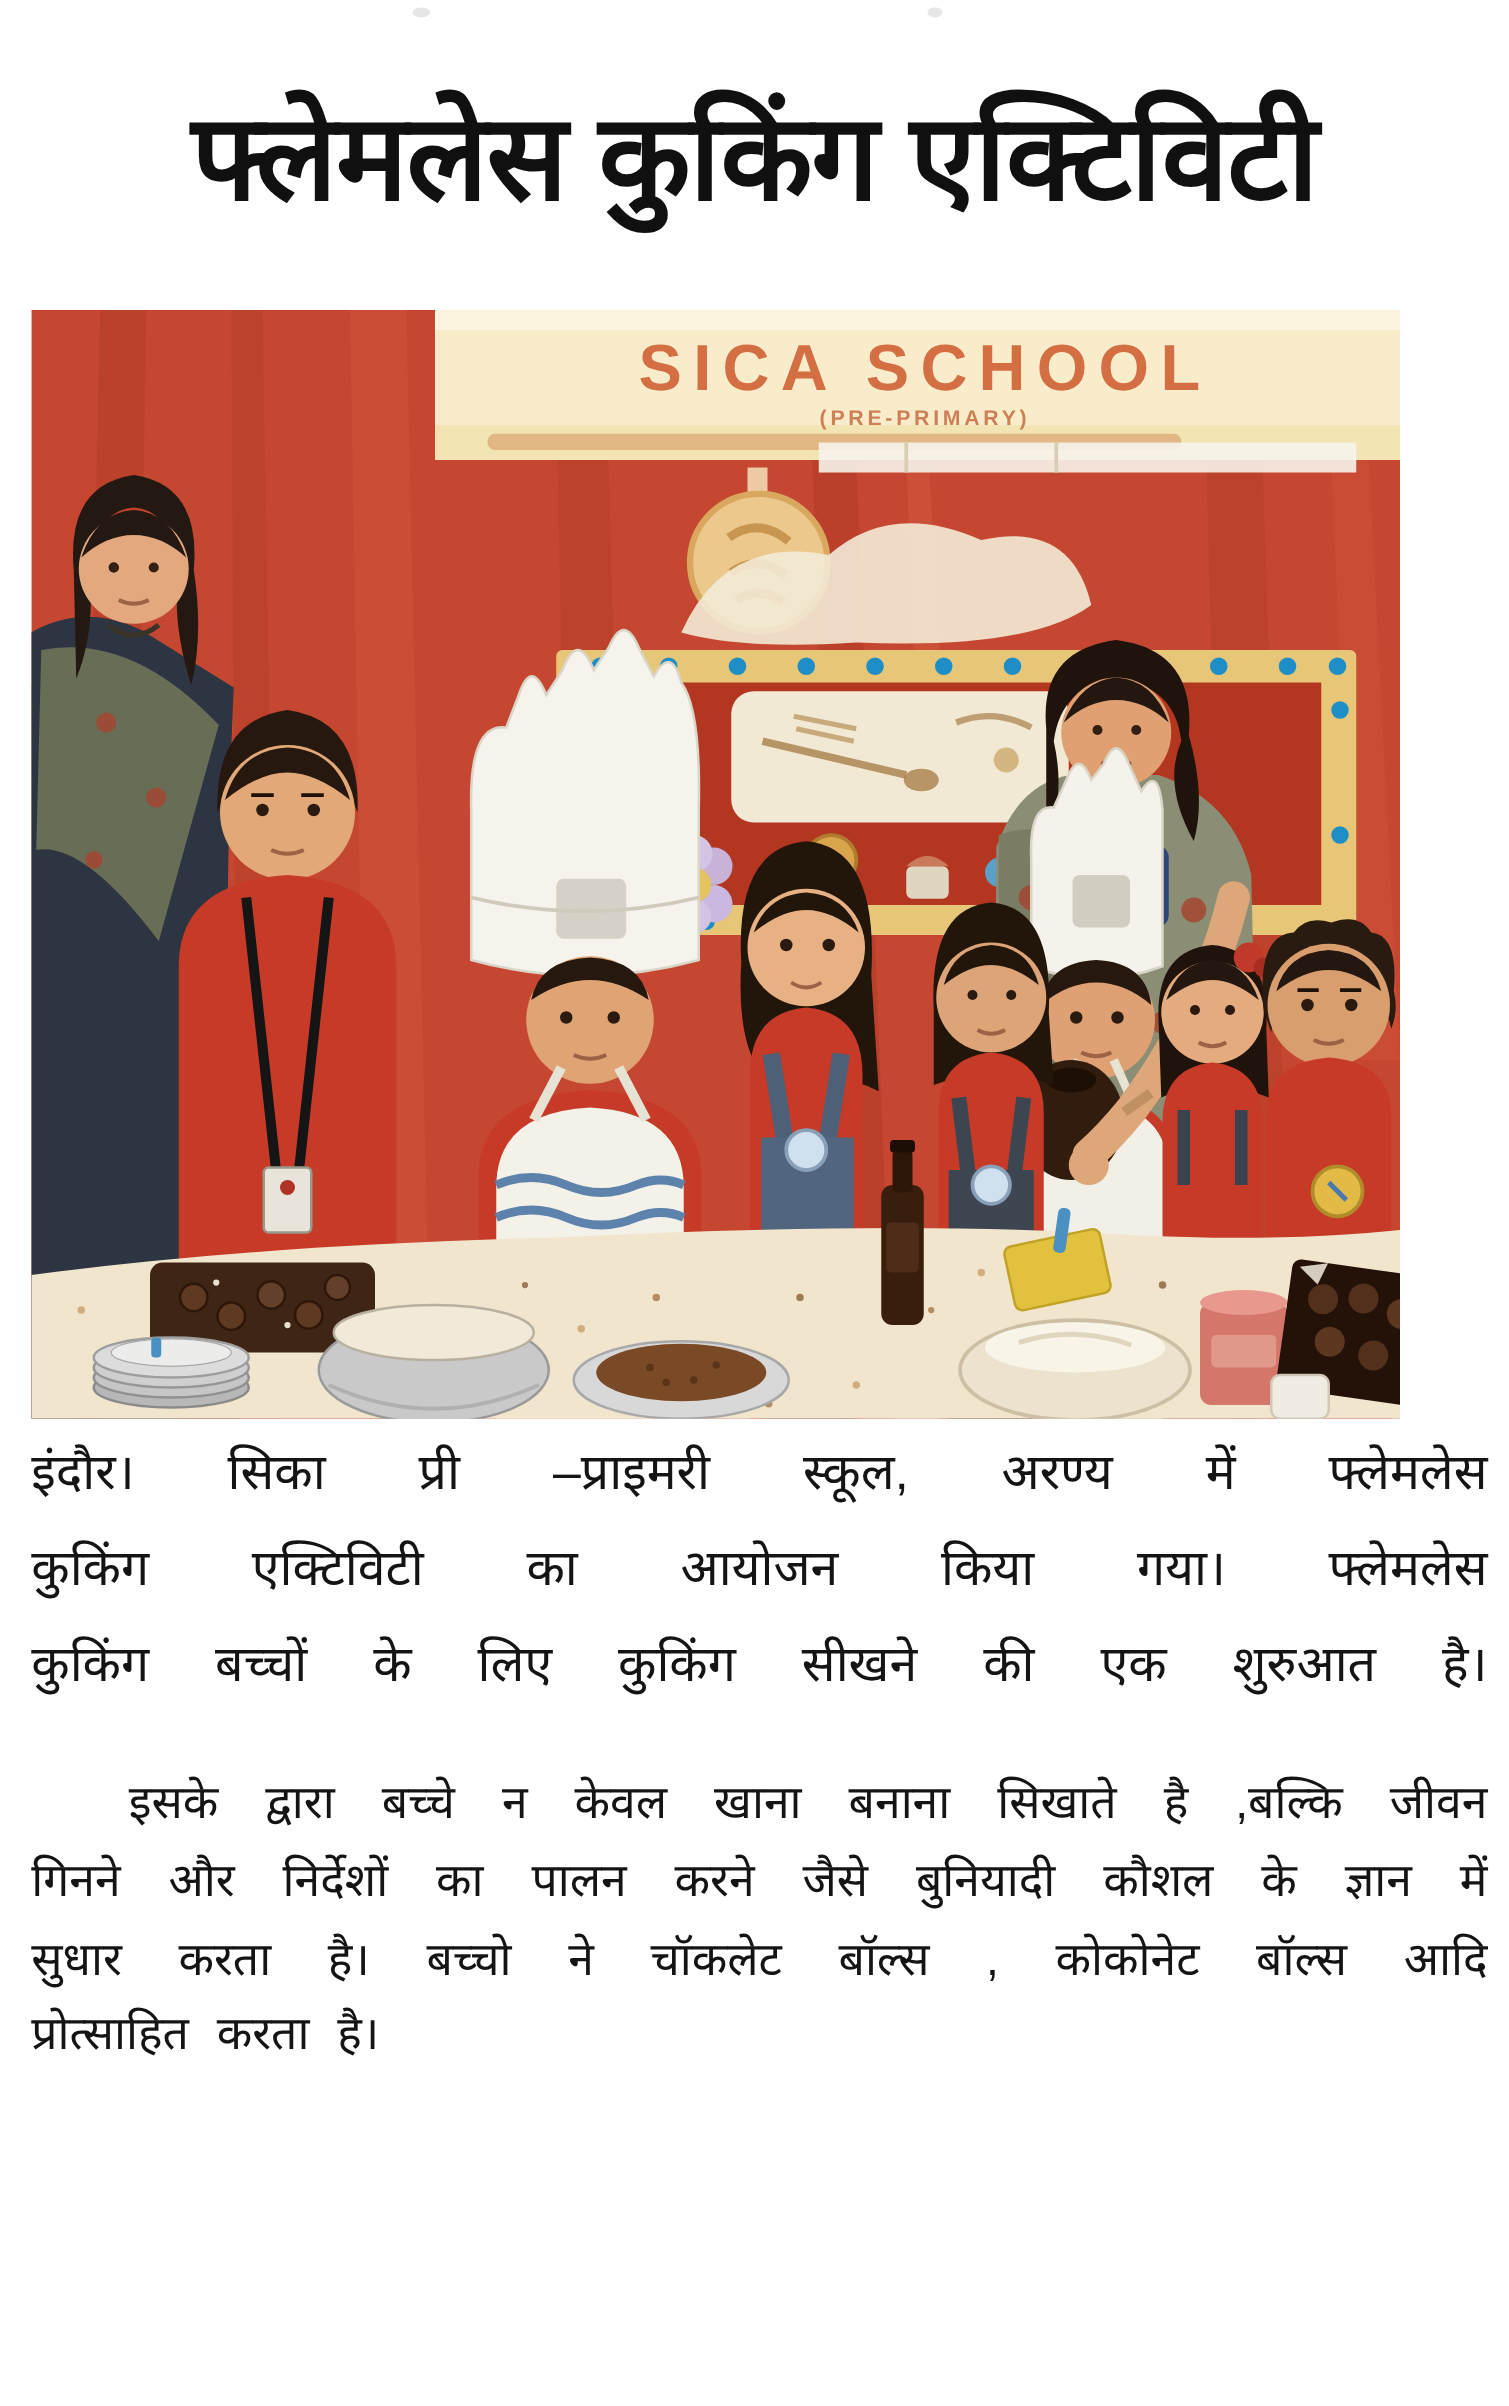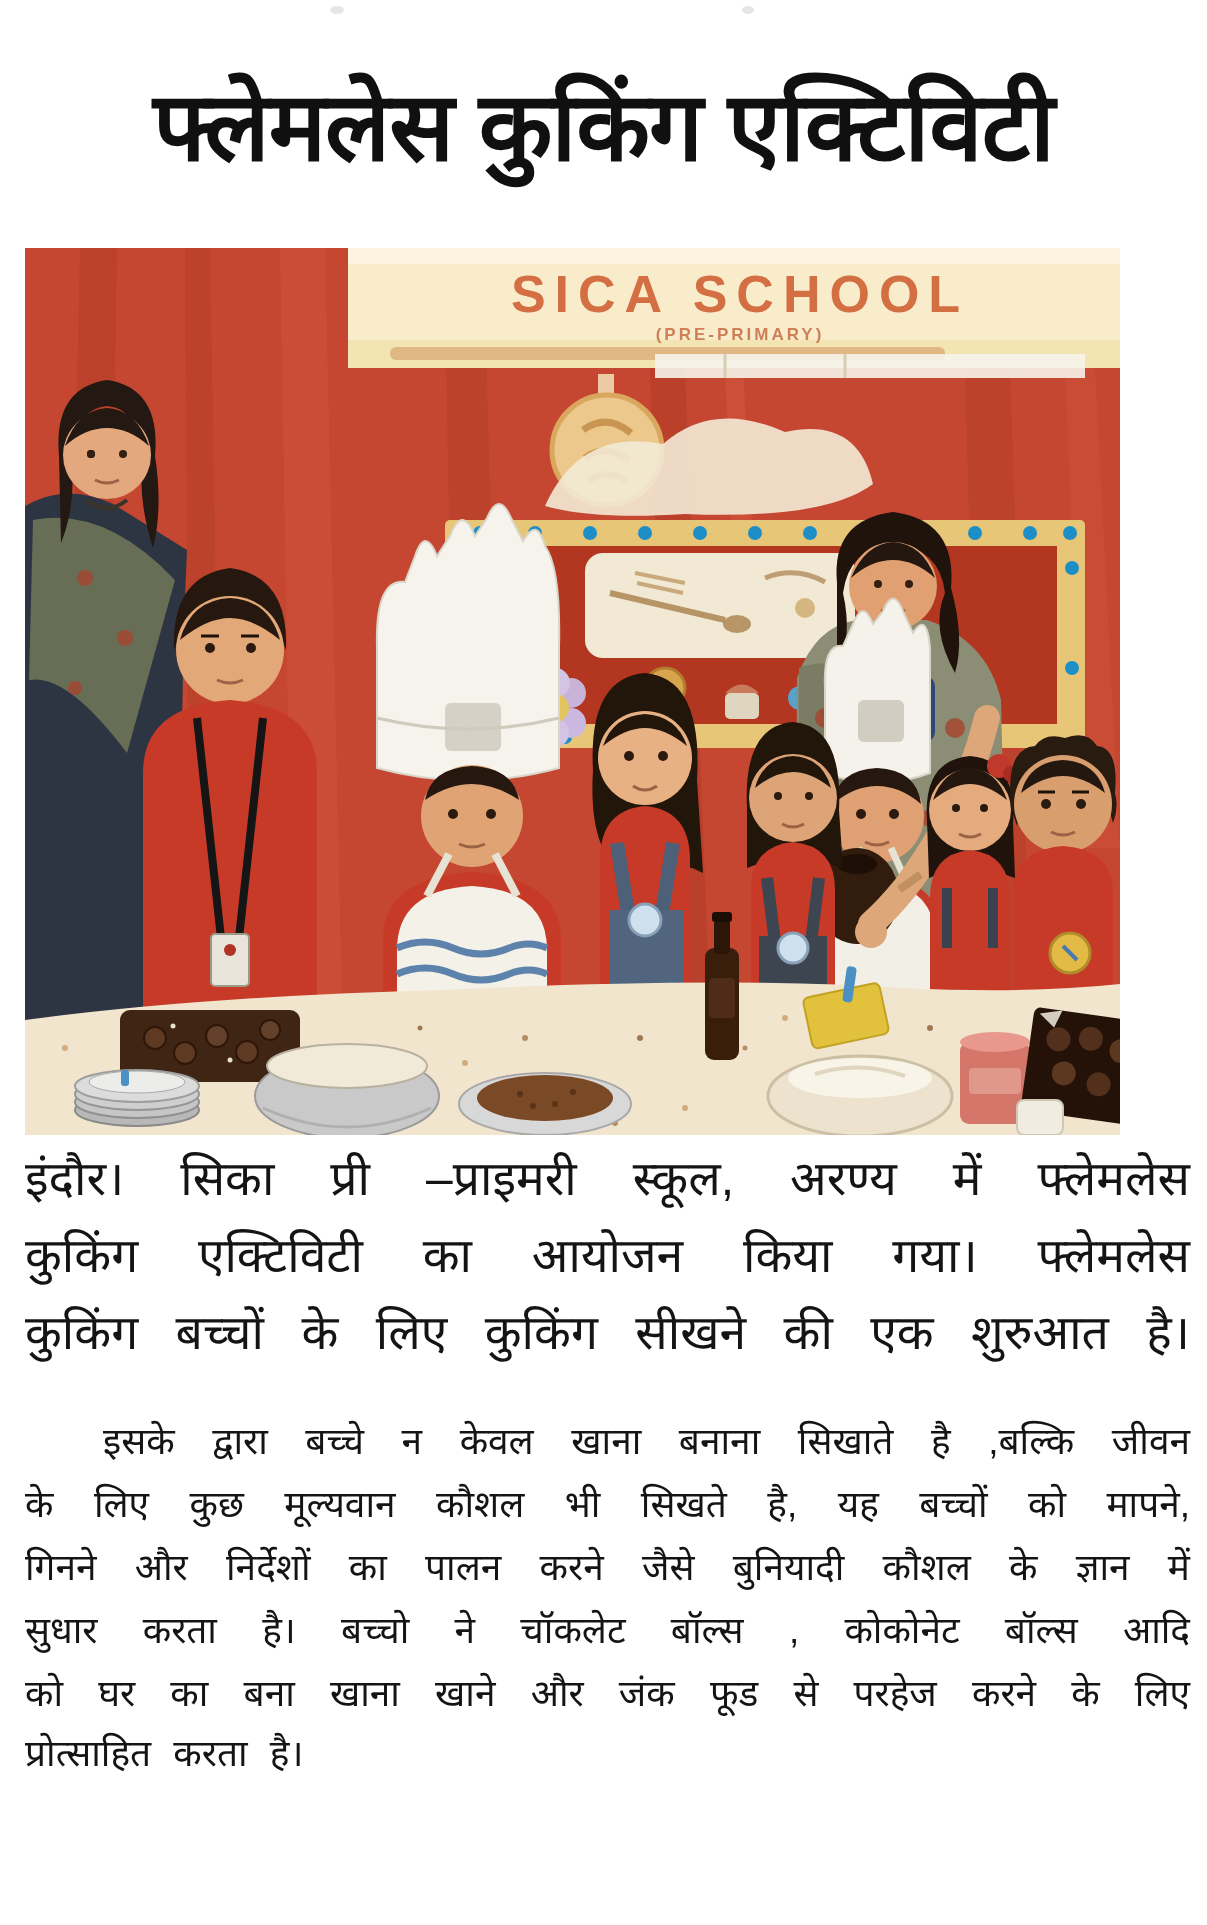--- a/index.html
+++ b/index.html
@@ -14,7 +14,7 @@
   #photo{position:absolute;left:25px;top:248px;width:1095px;height:1027px;overflow:hidden;}
   #photo svg{display:block;}
   #lead{position:absolute;left:25px;top:1140px;width:1165px;}
-  #lead .line{font-size:48px;line-height:77px;text-align:justify;text-align-last:justify;}
+  #lead .line{font-size:40px;line-height:77px;text-align:justify;text-align-last:justify;}
   #lead .line.last{text-align-last:justify;}
   #bodypara{position:absolute;left:25px;top:1410px;width:1165px;}
   #bodypara .line{font-size:37px;line-height:63px;text-align:justify;text-align-last:justify;}

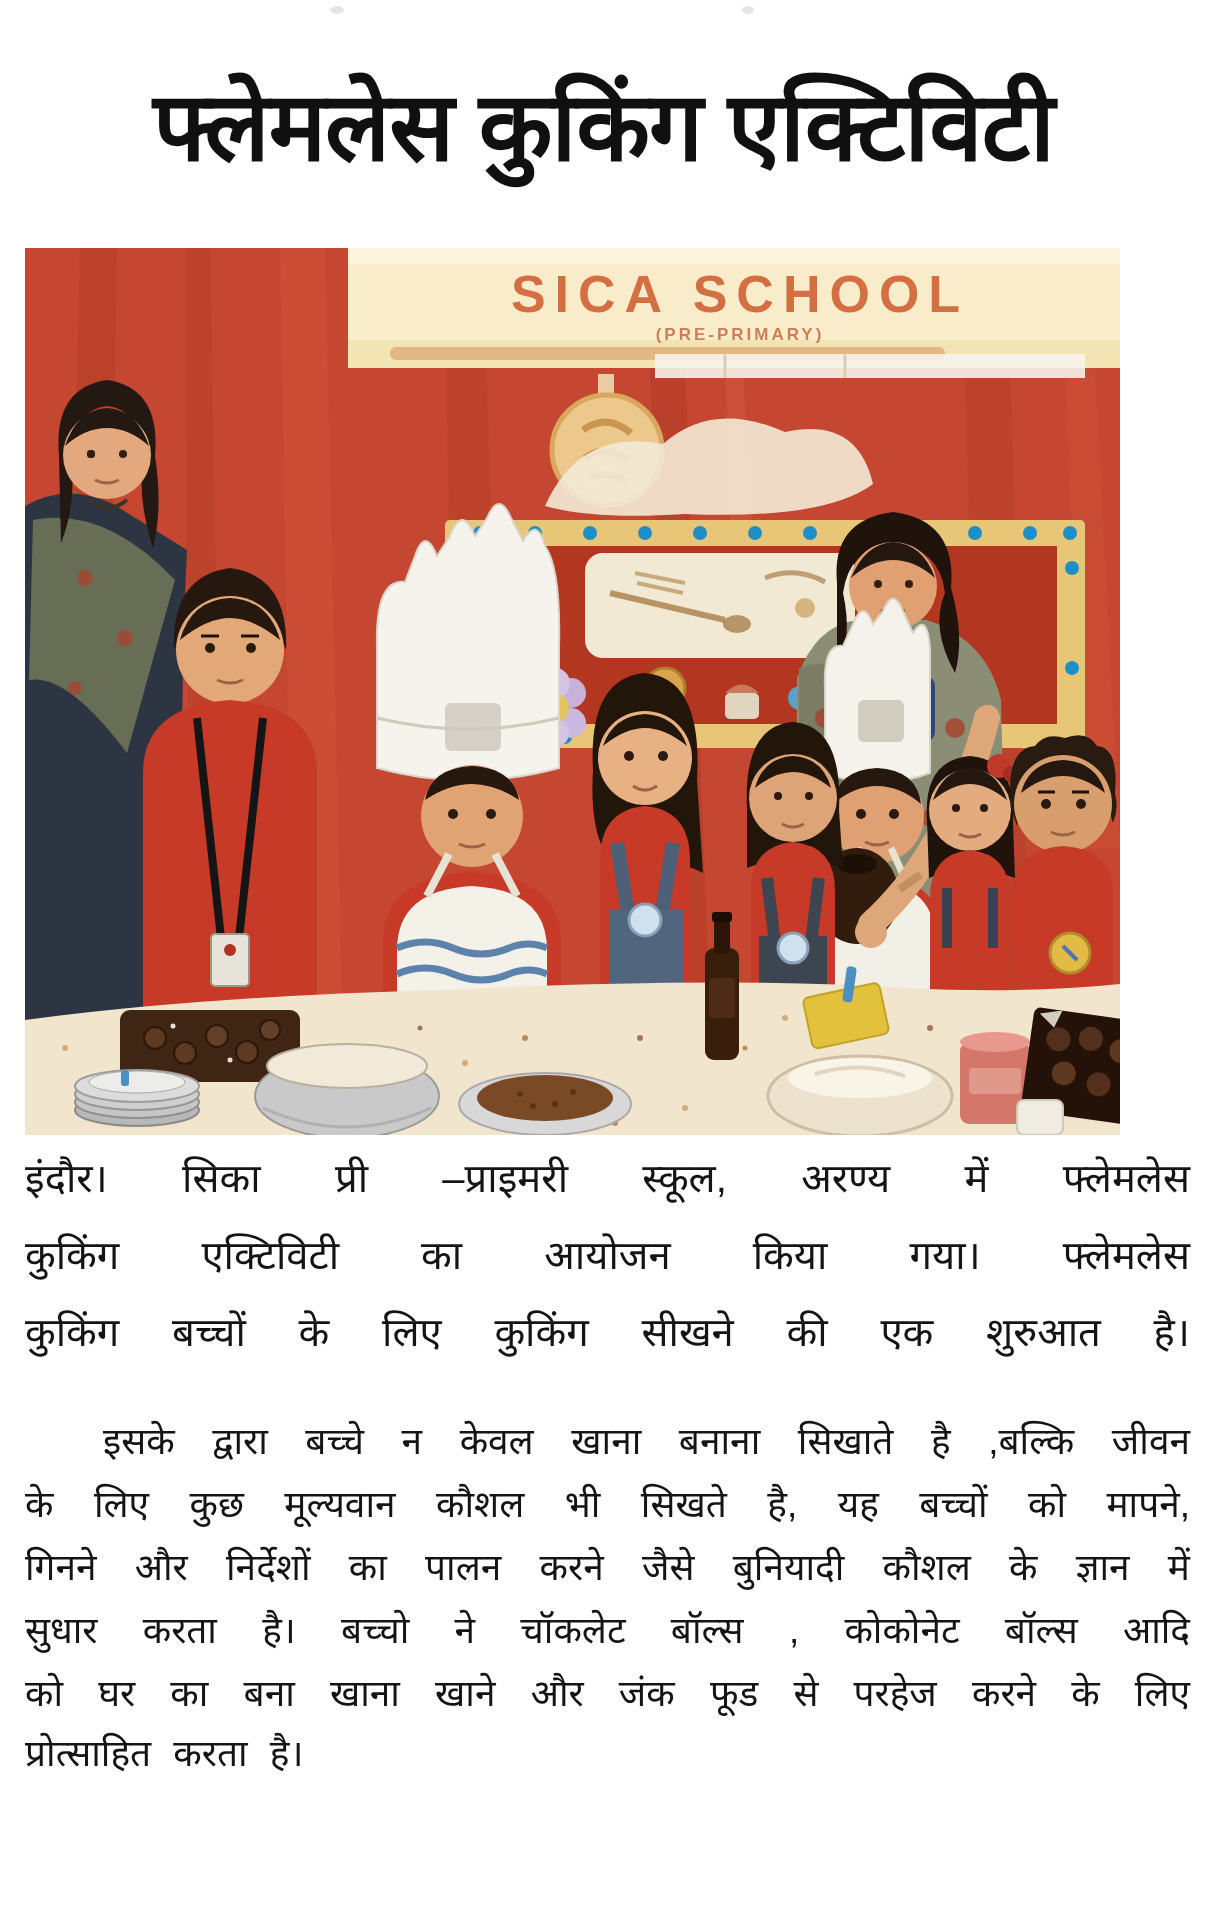--- a/index.html
+++ b/index.html
@@ -374,7 +374,6 @@
 
   <div id="bodypara">
     <div class="line first">इसके द्वारा बच्चे न केवल खाना बनाना सिखाते है ,बल्कि जीवन</div>
-    <div class="line">के लिए कुछ मूल्यवान कौशल भी सिखते है, यह बच्चों को मापने,</div>
     <div class="line">गिनने और निर्देशों का पालन करने जैसे बुनियादी कौशल के ज्ञान में</div>
     <div class="line">सुधार करता है। बच्चो ने चॉकलेट बॉल्स , कोकोनेट बॉल्स आदि</div>
     <div class="line">को घर का बना खाना खाने और जंक फूड से परहेज करने के लिए</div>

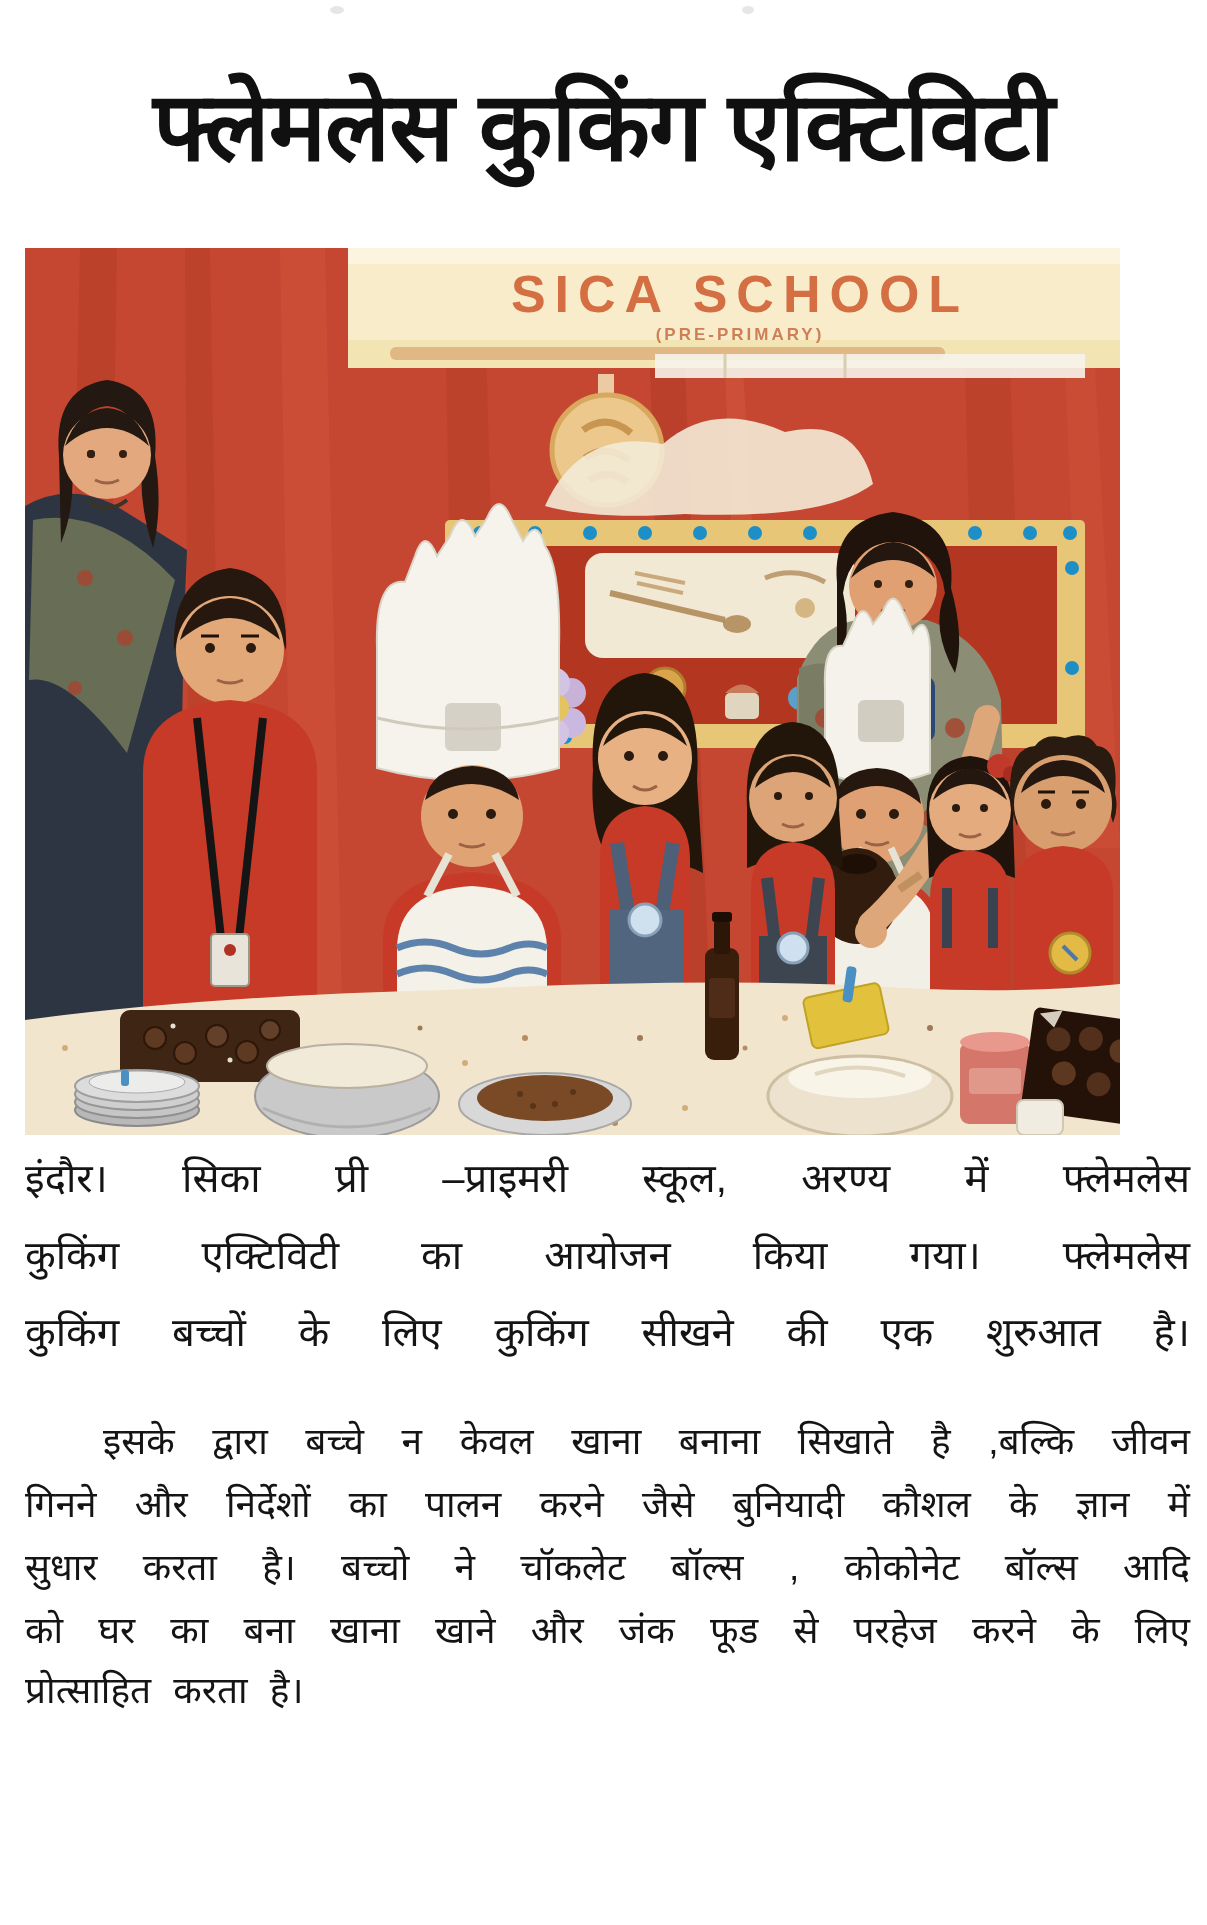--- a/index.html
+++ b/index.html
@@ -376,7 +376,6 @@
     <div class="line first">इसके द्वारा बच्चे न केवल खाना बनाना सिखाते है ,बल्कि जीवन</div>
     <div class="line">गिनने और निर्देशों का पालन करने जैसे बुनियादी कौशल के ज्ञान में</div>
     <div class="line">सुधार करता है। बच्चो ने चॉकलेट बॉल्स , कोकोनेट बॉल्स आदि</div>
-    <div class="line">को घर का बना खाना खाने और जंक फूड से परहेज करने के लिए</div>
     <div class="line last">प्रोत्साहित करता है।</div>
   </div>
 </div>

